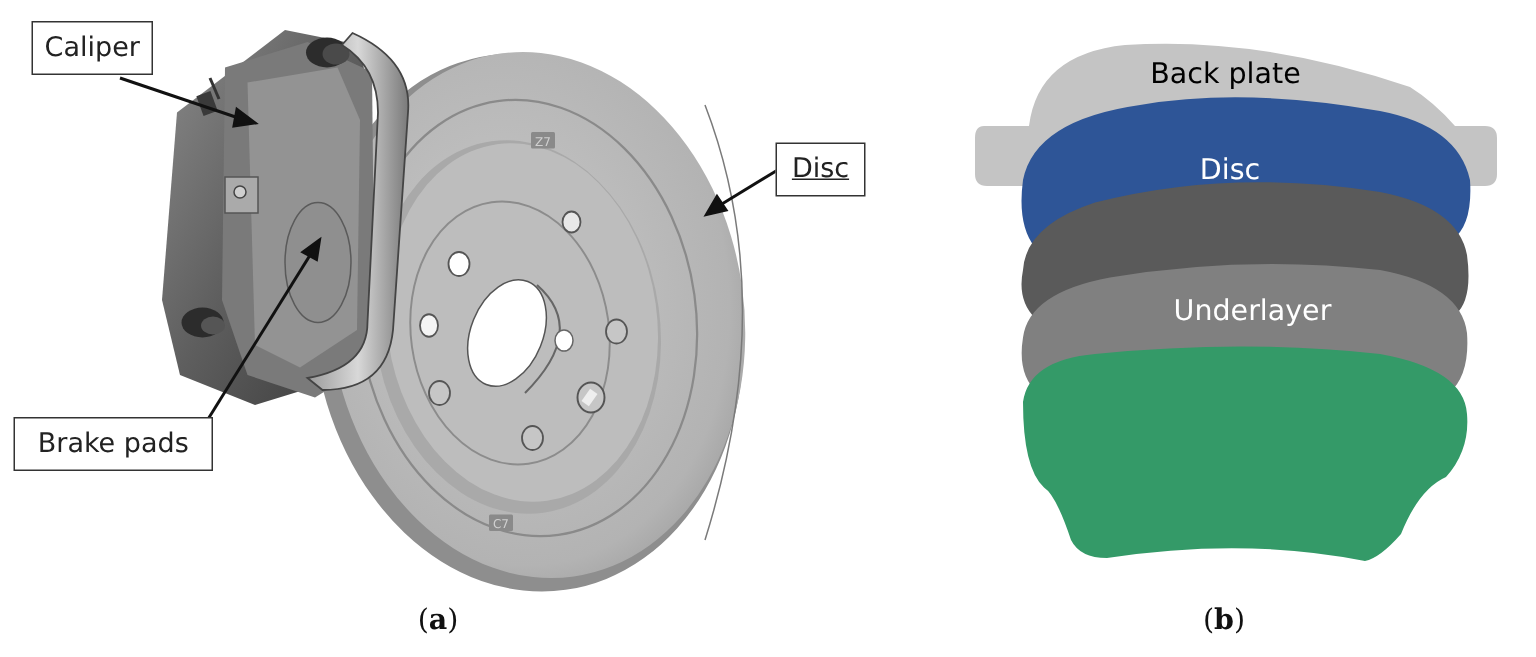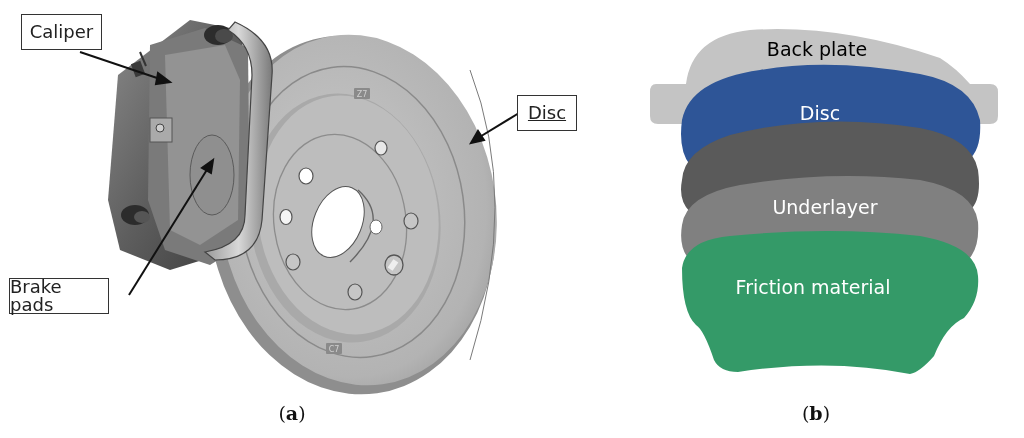--- a/index.html
+++ b/index.html
@@ -134,7 +134,7 @@
 
   <div class="layer-label back" style="left:197px; top:38px;">Back plate</div>
   <div class="layer-label" style="left:200px; top:102px;">Disc</div>
-  <div class="layer-label" style="left:205px; top:196px;">Underlayer</div>
+  <div class="layer-label" style="left:215px; top:196px;">Underlayer</div>
   <div class="layer-label" style="left:193px; top:276px;">Friction material</div>
 
   <div class="caption" style="left:196px; top:402px;"><span>(</span><b>b</b><span>)</span></div>

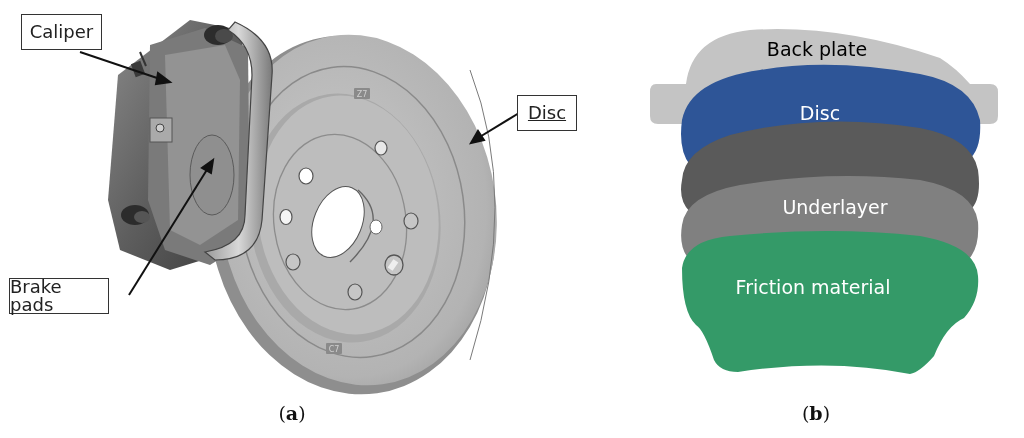--- a/index.html
+++ b/index.html
@@ -116,7 +116,7 @@
 
   <div class="callout" style="left:21px; top:14px; width:81px; height:36px;">Caliper</div>
   <div class="callout" style="left:517px; top:95px; width:60px; height:36px;text-decoration:underline;">Disc</div>
-  <div class="callout" style="left:9px; top:278px; width:100px; height:36px;">Brake pads</div>
+  <div class="callout" style="left:9px; top:278px; width:133px; height:36px;">Brake pads</div>
 
   <div class="caption" style="left:292px; top:402px;"><span>(</span><b>a</b><span>)</span></div>
 </div>

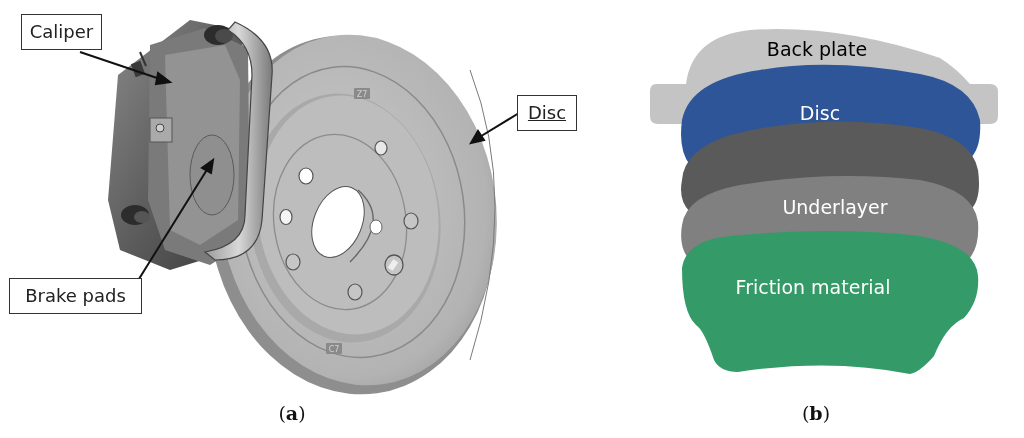--- a/index.html
+++ b/index.html
@@ -135,7 +135,6 @@
   <div class="layer-label back" style="left:197px; top:38px;">Back plate</div>
   <div class="layer-label" style="left:200px; top:102px;">Disc</div>
   <div class="layer-label" style="left:215px; top:196px;">Underlayer</div>
-  <div class="layer-label" style="left:193px; top:276px;">Friction material</div>
 
   <div class="caption" style="left:196px; top:402px;"><span>(</span><b>b</b><span>)</span></div>
 </div>

